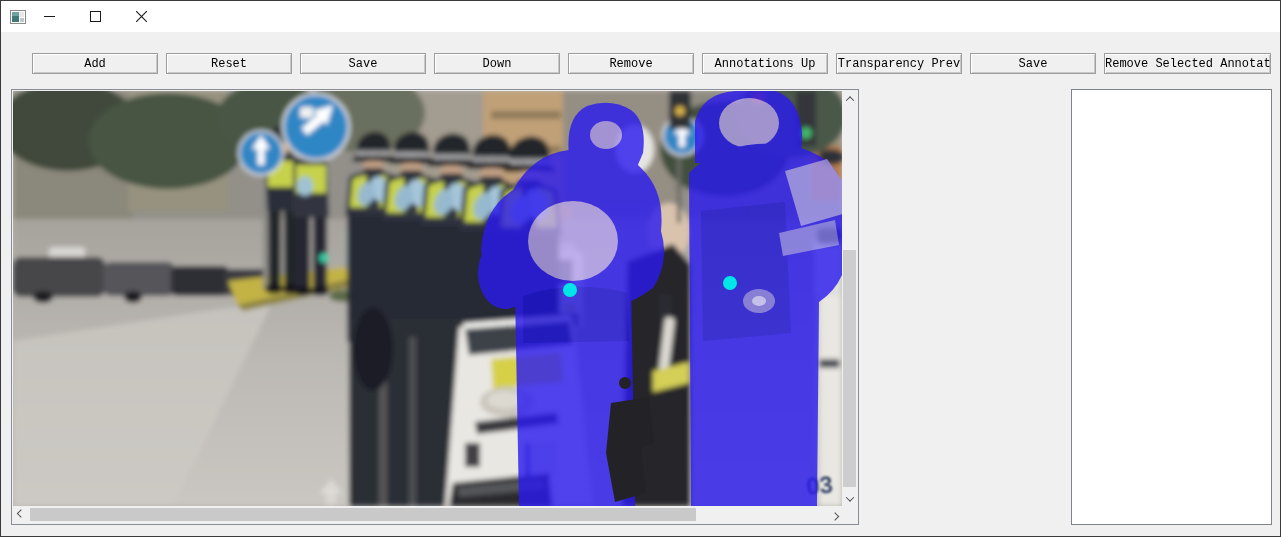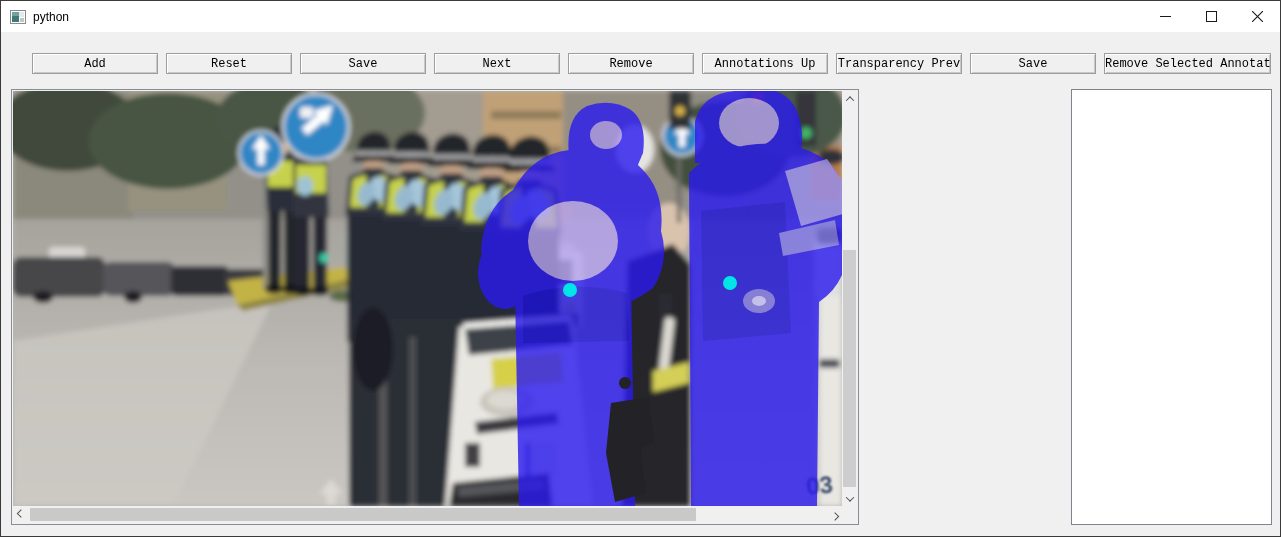--- a/index.html
+++ b/index.html
@@ -75,7 +75,6 @@
       <rect x="9" y="3" width="5" height="5" fill="#e8e8e8"></rect>
       <rect x="10" y="9" width="4" height="4" fill="#b9c9c6"></rect>
     </svg>
-    <div class="window-title">python</div>
     <button class="winbtn">
       <svg width="11" height="11" viewBox="0 0 11 11">
           <line x1="0" y1="5.5" x2="11" y2="5.5" stroke="#1a1a1a" stroke-width="1"></line>

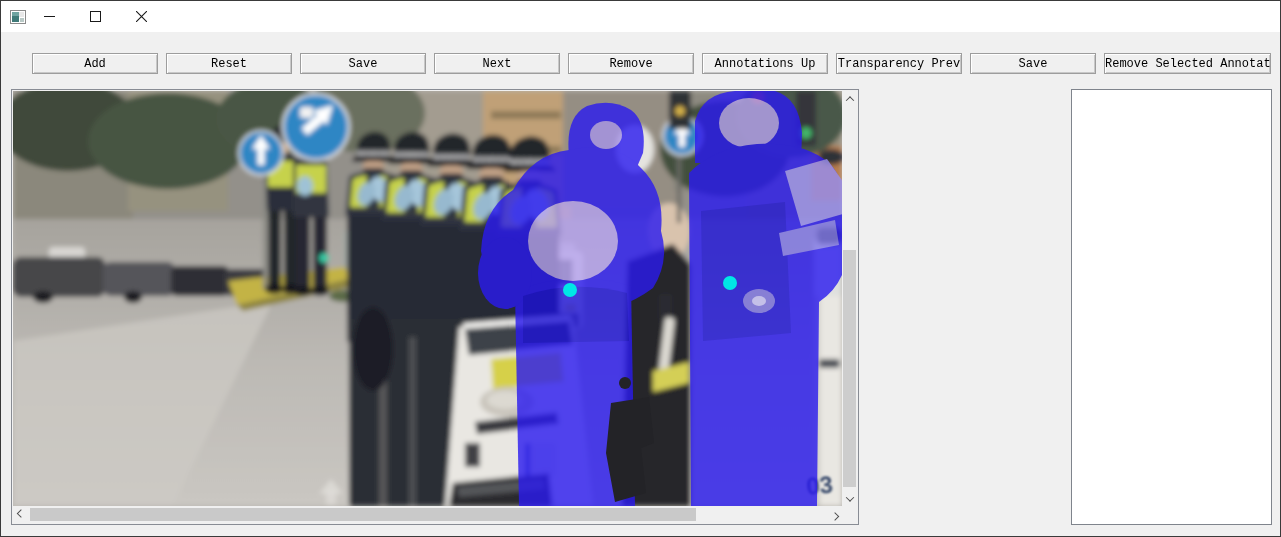--- a/index.html
+++ b/index.html
@@ -96,7 +96,7 @@
     <button class="tb-btn">Add</button>
     <button class="tb-btn">Reset</button>
     <button class="tb-btn">Save</button>
-    <button class="tb-btn">Next</button>
+    <button class="tb-btn">Down</button>
     <button class="tb-btn">Remove</button>
     <button class="tb-btn">Annotations Up</button>
     <button class="tb-btn">Transparency Prev</button>

